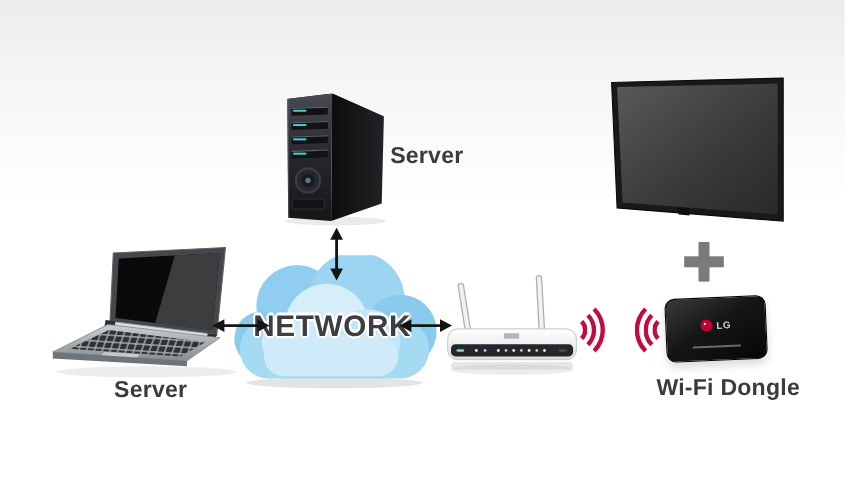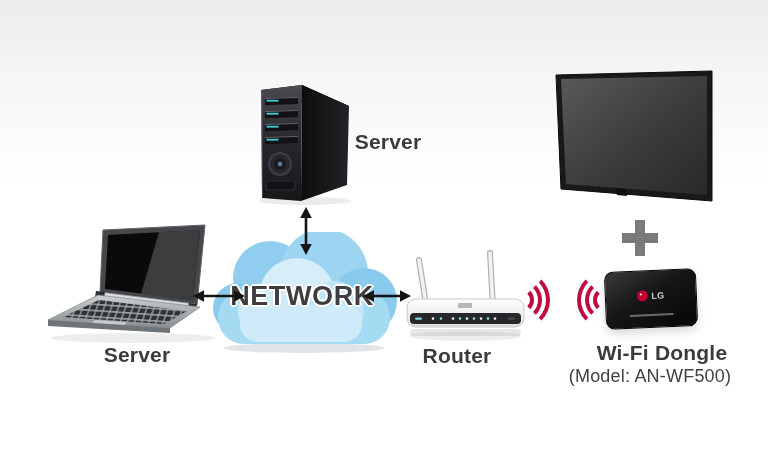--- a/index.html
+++ b/index.html
@@ -184,7 +184,6 @@
       <rect x="108" y="69.4" width="7" height="2.4" rx="1.2" fill="#4a4a50"></rect>
     </g>
   </svg>
-  <div class="label" style="left:407px;top:344px;width:100px;">Router</div>
 
   <div>
     <span class="wifi-arc to-right" style="left:508px;top:287px;width:18px;height:18px;"></span>

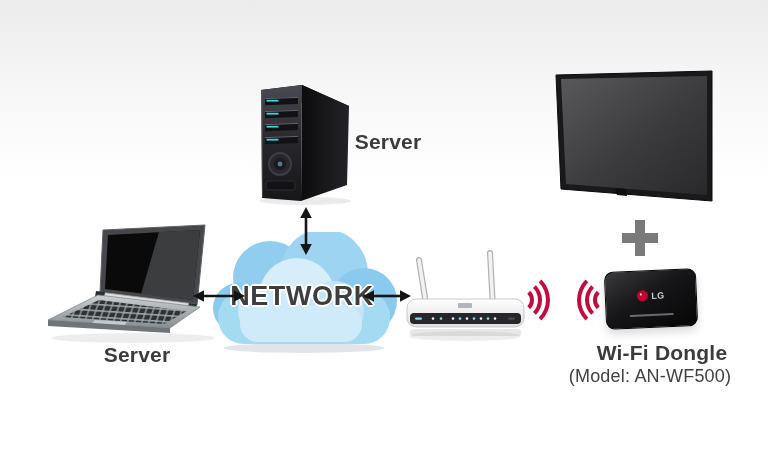--- a/index.html
+++ b/index.html
@@ -223,7 +223,6 @@
     <div class="fineprint"></div>
   </div>
   <div class="label" style="left:580px;top:341px;width:164px;">Wi-Fi Dongle</div>
-  <div class="label model" style="left:558px;top:367px;width:184px;">(Model: AN-WF500)</div>
 
 </div>
 

